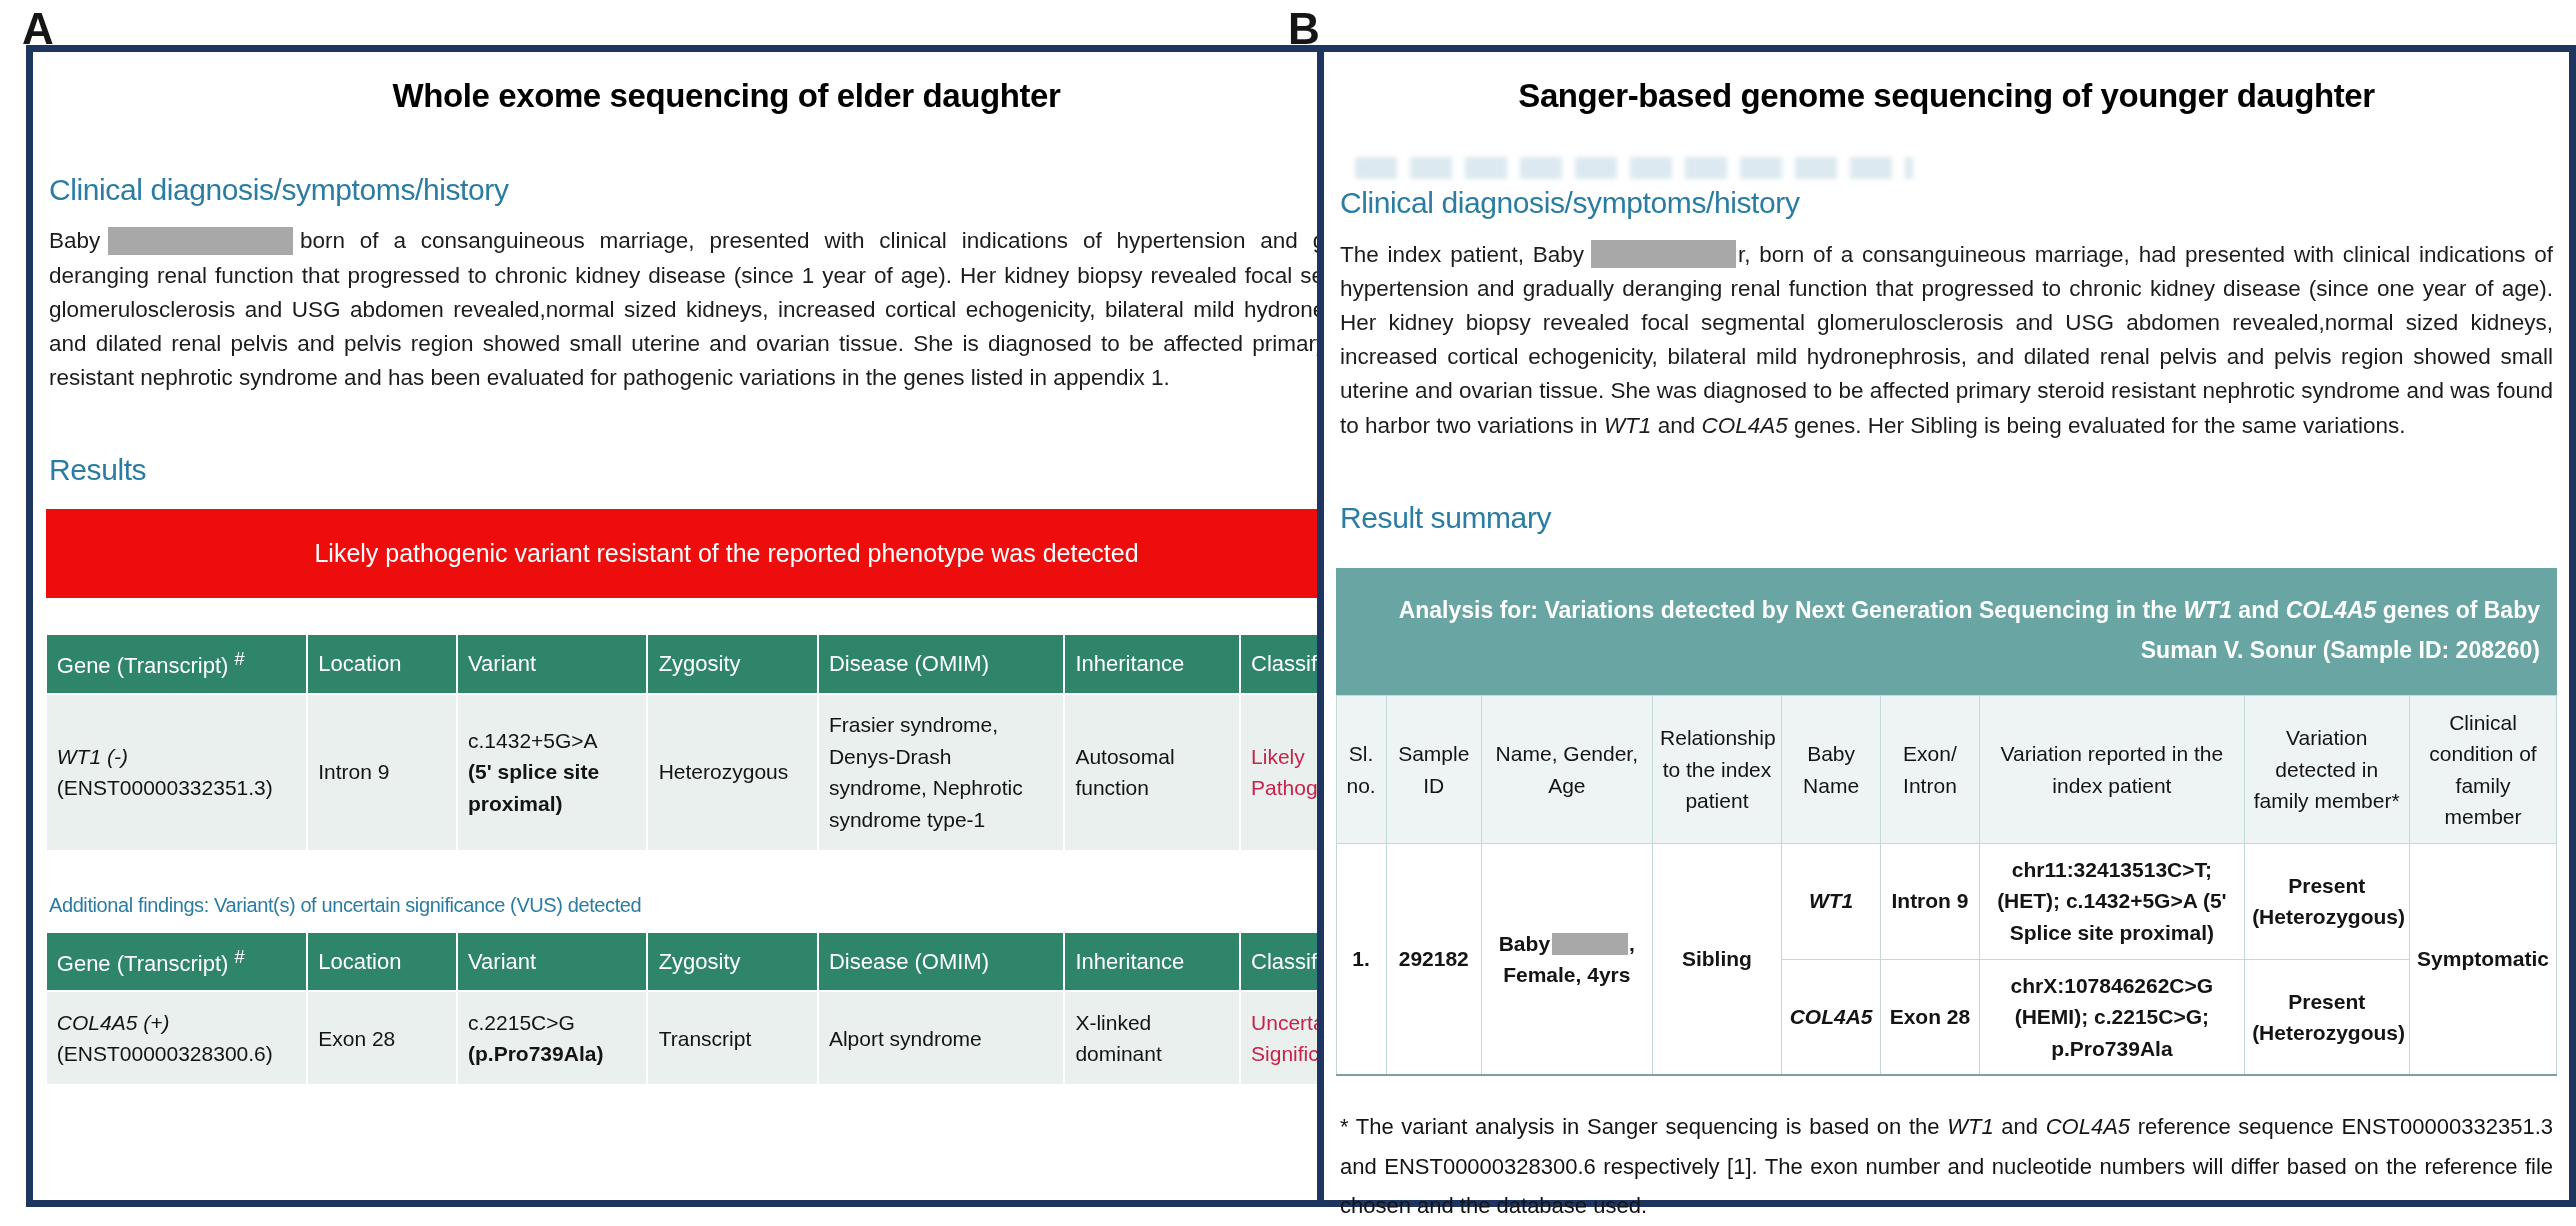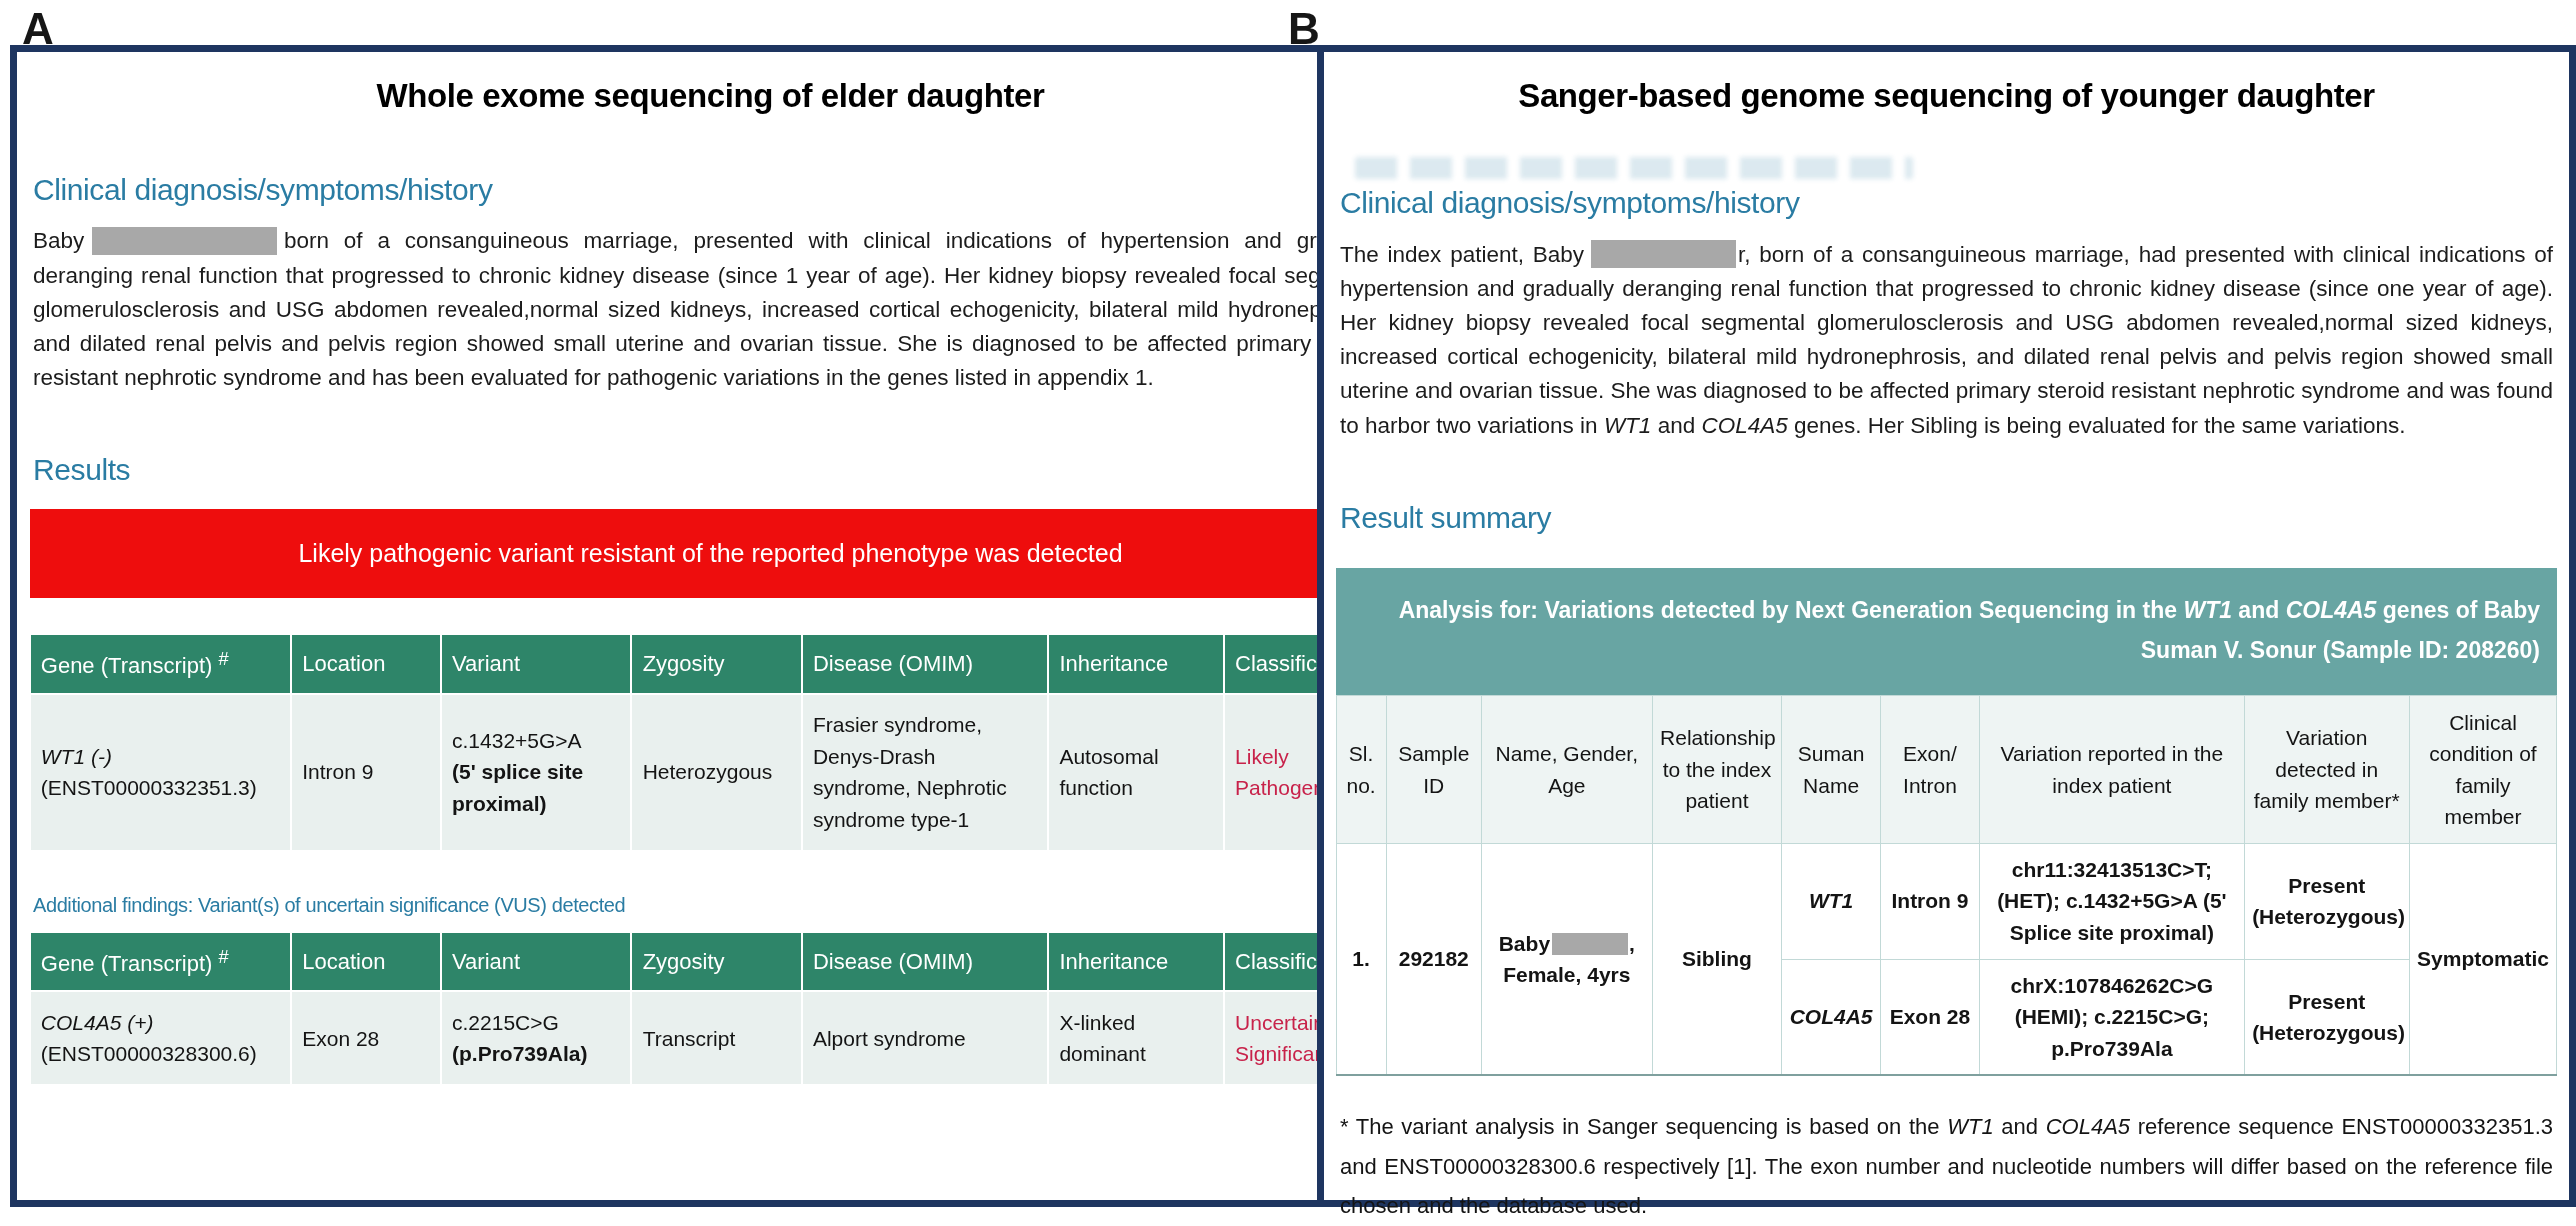--- a/index.html
+++ b/index.html
@@ -14,7 +14,7 @@
     position:absolute;top:45px;height:1162px;box-sizing:border-box;
     border:7.3px solid #1e3560;background:#ffffff;padding:0 11.6px;
   }
-  #panel-a{left:10px;width:1401px;}
+  #panel-a{left:26px;width:1401px;}
   #panel-b{left:1317px;width:1259px;}
 
   .doc-title{

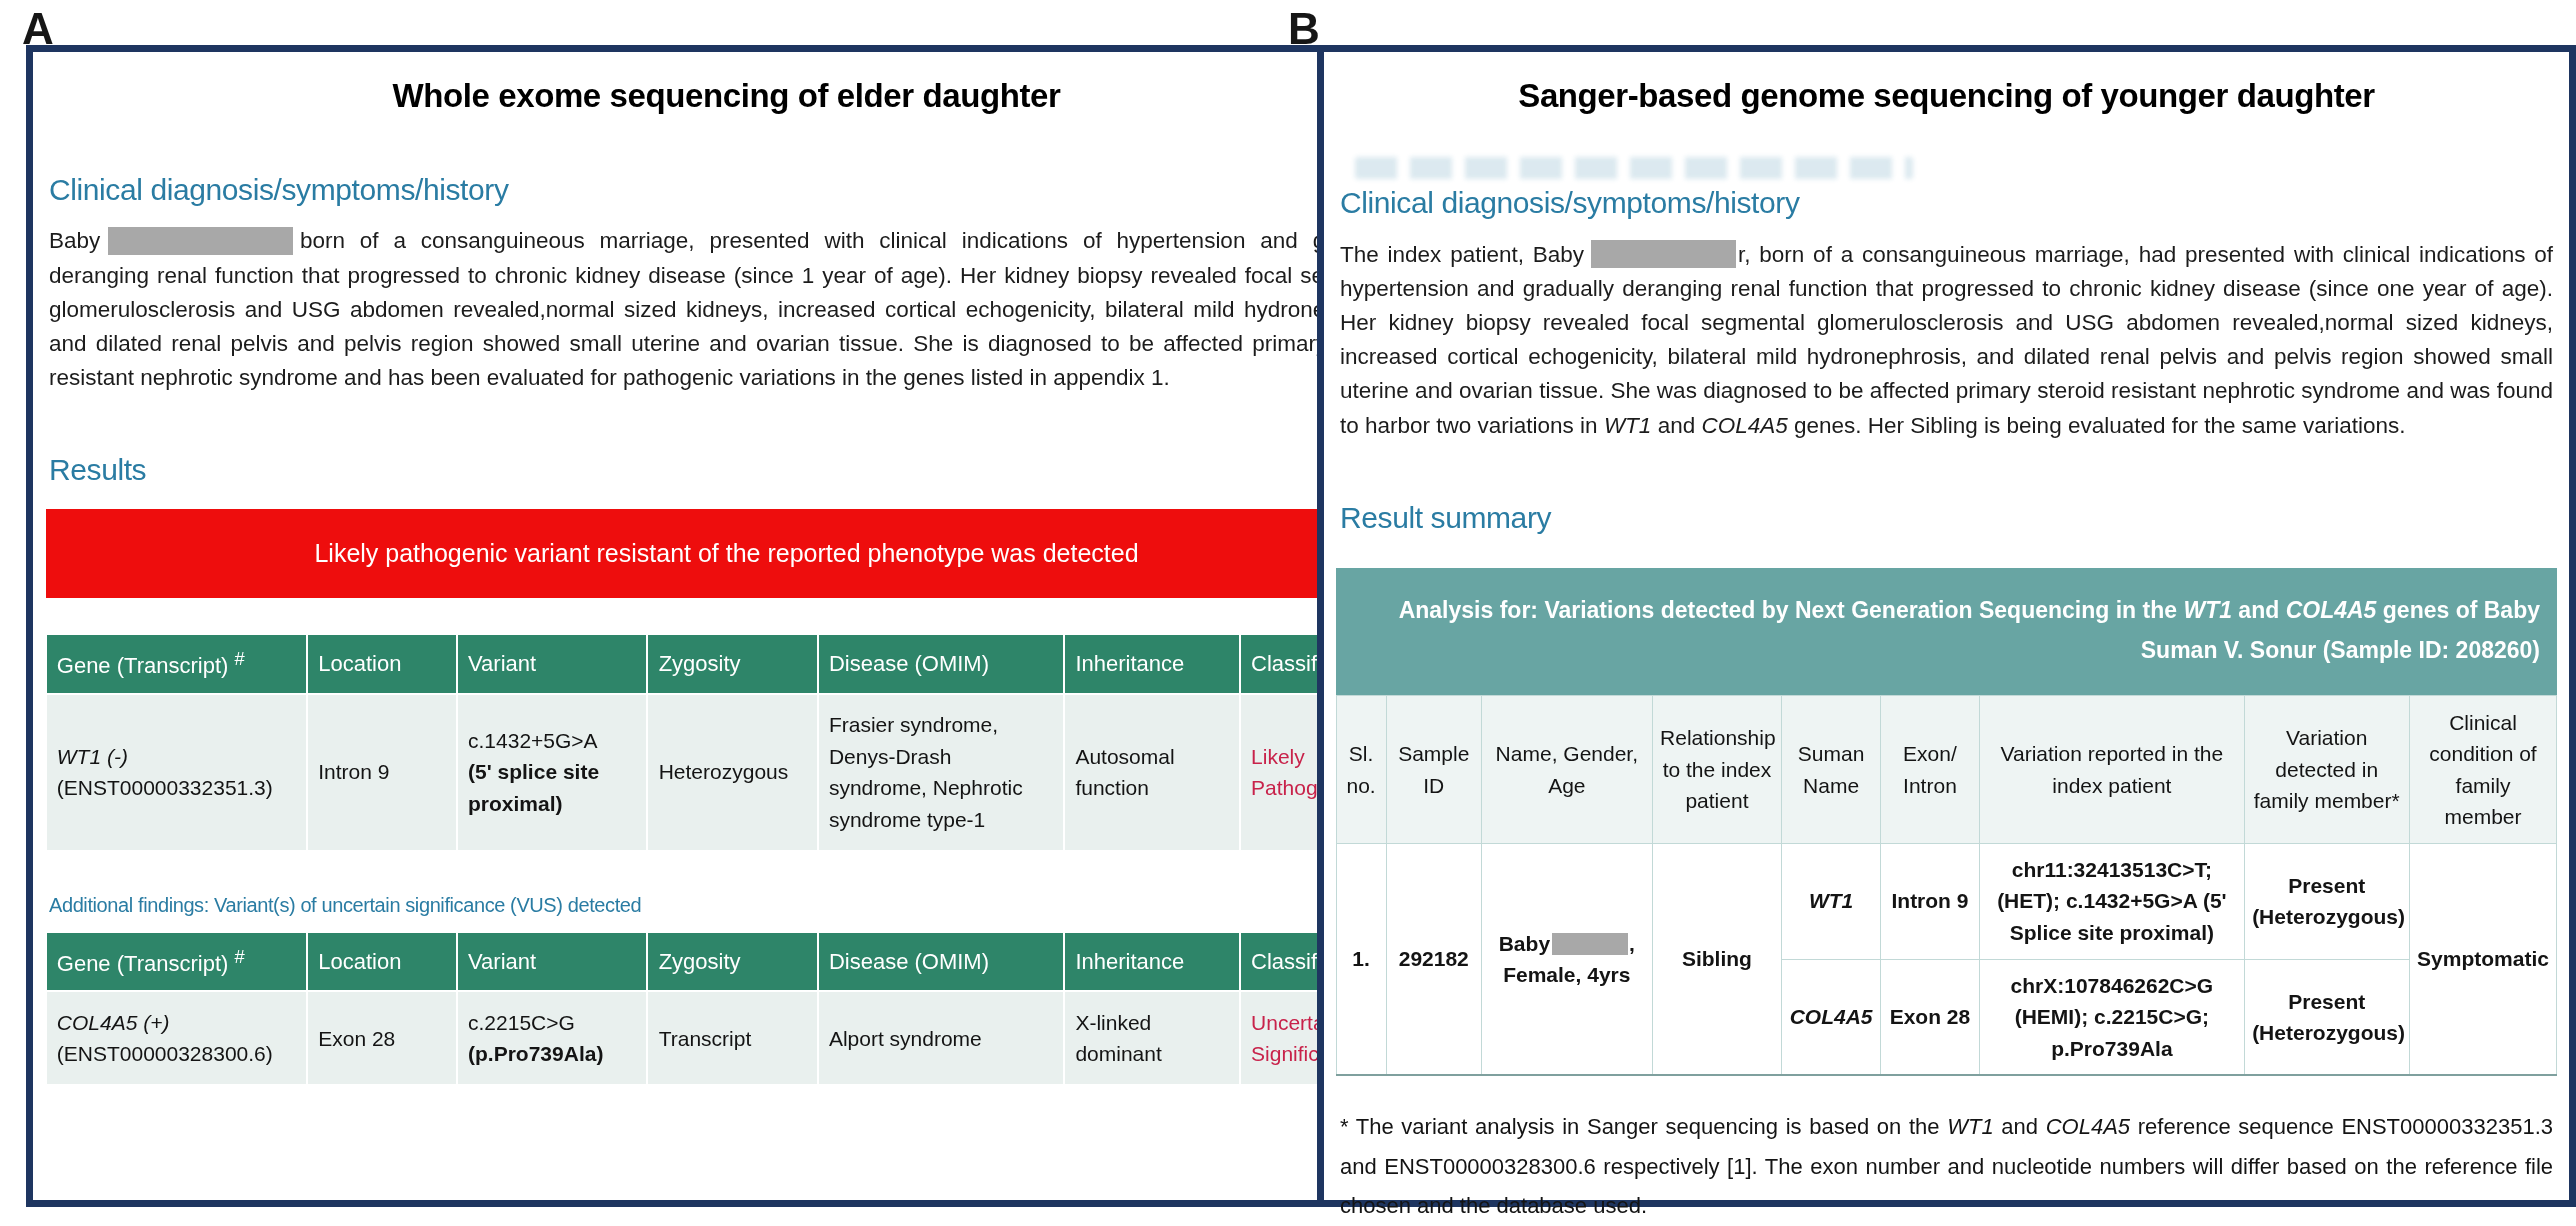--- a/index.html
+++ b/index.html
@@ -205,7 +205,7 @@
           <th>Sample ID</th>
           <th>Name, Gender, Age</th>
           <th>Relationship to the index patient</th>
-          <th>Suman Name</th>
+          <th>Baby Name</th>
           <th>Exon/ Intron</th>
           <th>Variation reported in the index patient</th>
           <th>Variation detected in family member*</th>

